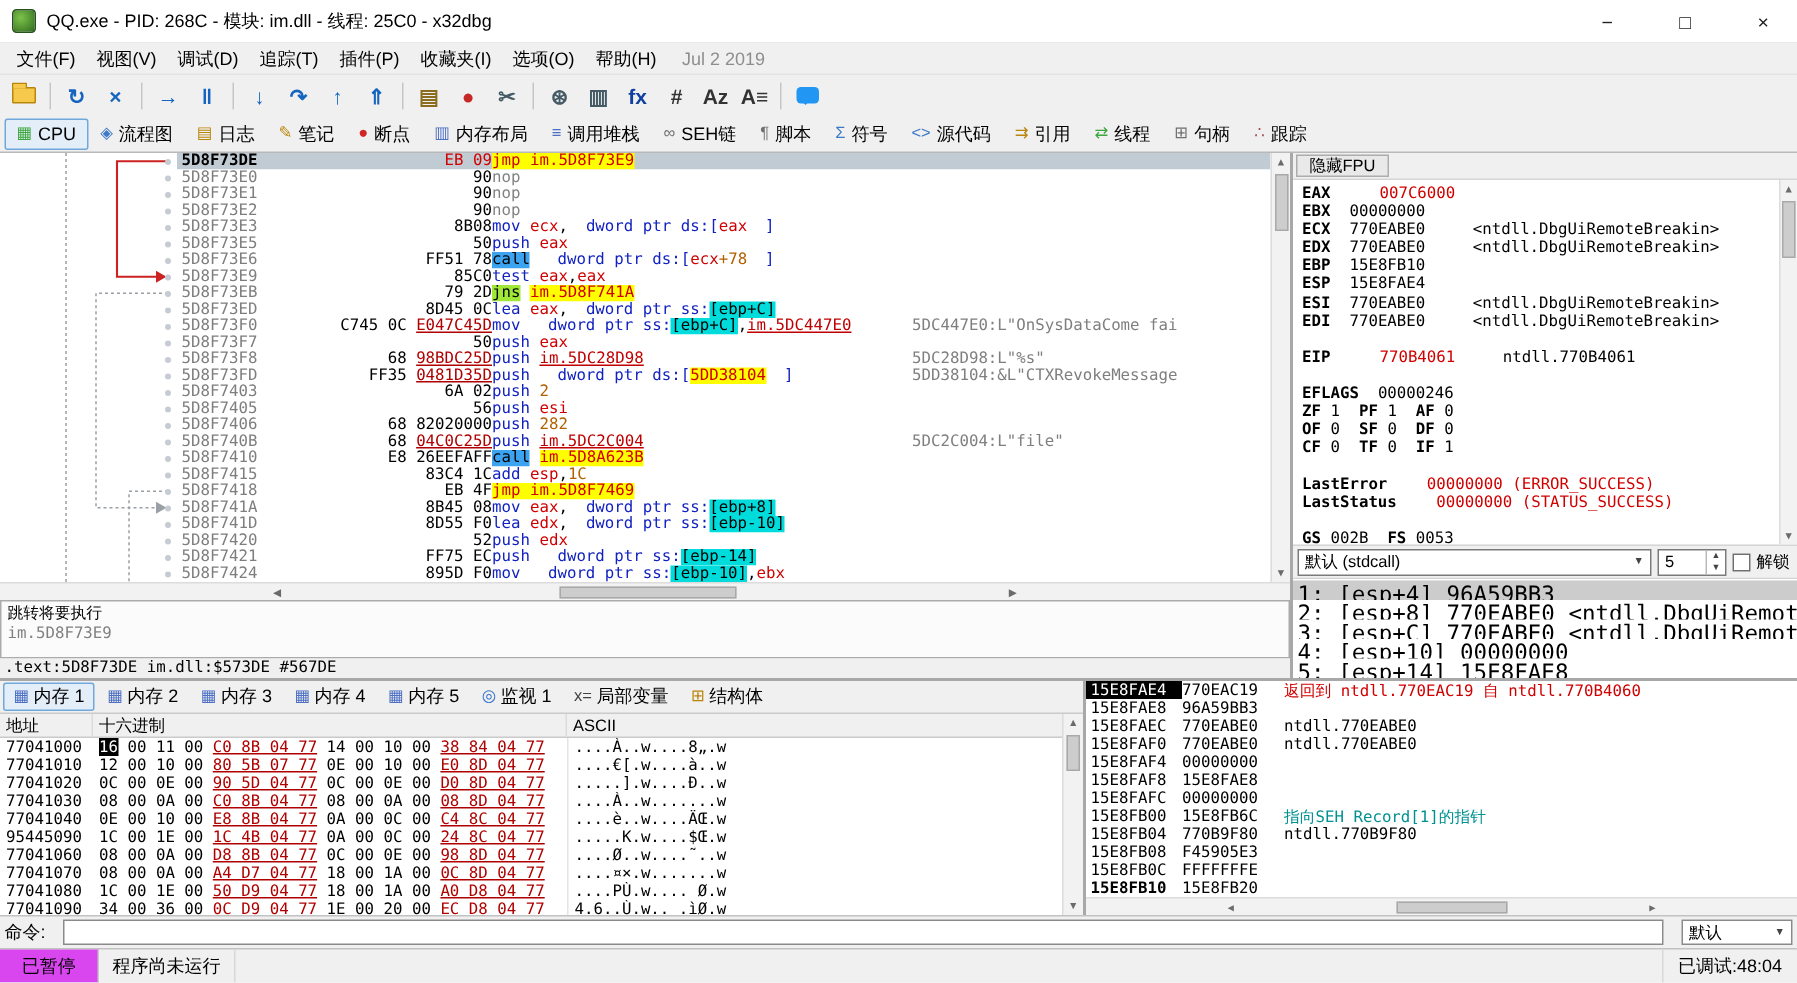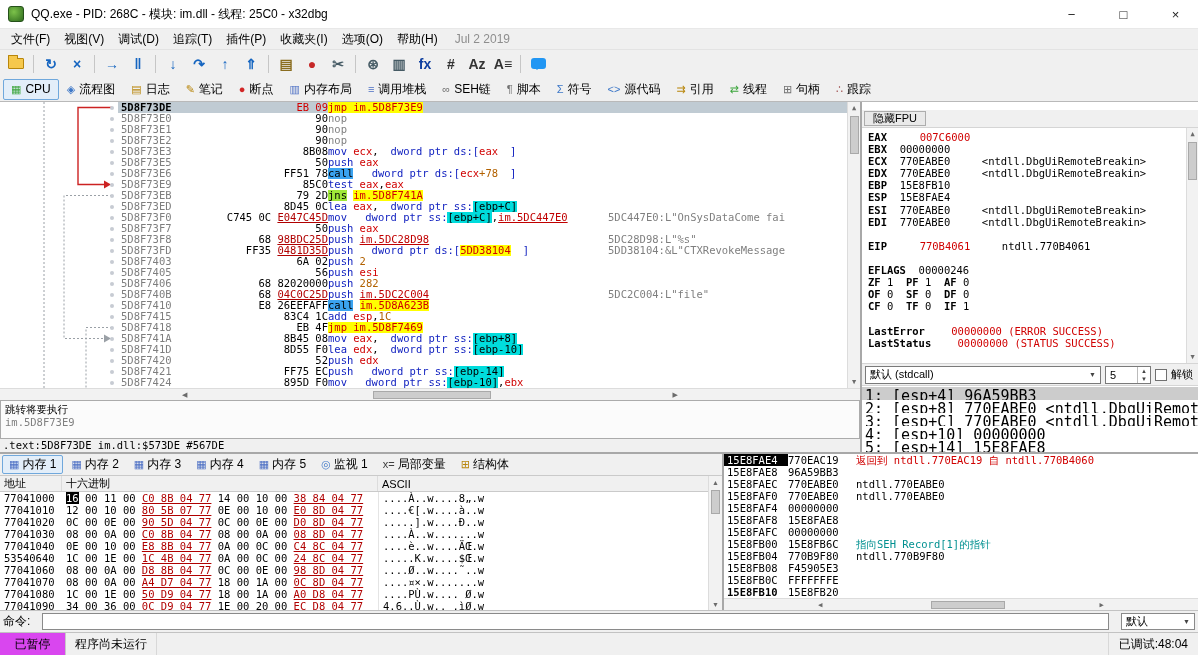--- a/index.html
+++ b/index.html
@@ -70,7 +70,7 @@
   .infobox .gray { color:#808080; }
   .statusline { height:13px; font-family:"DejaVu Sans Mono",monospace; font-size:10.5px; line-height:13px; padding-left:3px; background:#F0F0F0; }
   
-  .side { flex:1; display:flex; flex-direction:column; background:#FFF; min-width:0;margin-top:8px; }
+  .side { flex:1; display:flex; flex-direction:column; background:#FFF; min-width:0; }
   .side-top { height:18px; background:#F0F0F0; border-bottom:1px solid #D5D5D5; display:flex; align-items:center; padding-left:2px; }
   .fpu-btn { font-size:11px; height:15px; display:flex; align-items:center; padding:0 8px; background:#E9E9E9; border:1px solid #ADADAD; }
   .regs { flex:1; position:relative; font-family:"DejaVu Sans Mono",monospace; font-size:10.5px; padding:3px 14px 0 6px; overflow:hidden; }

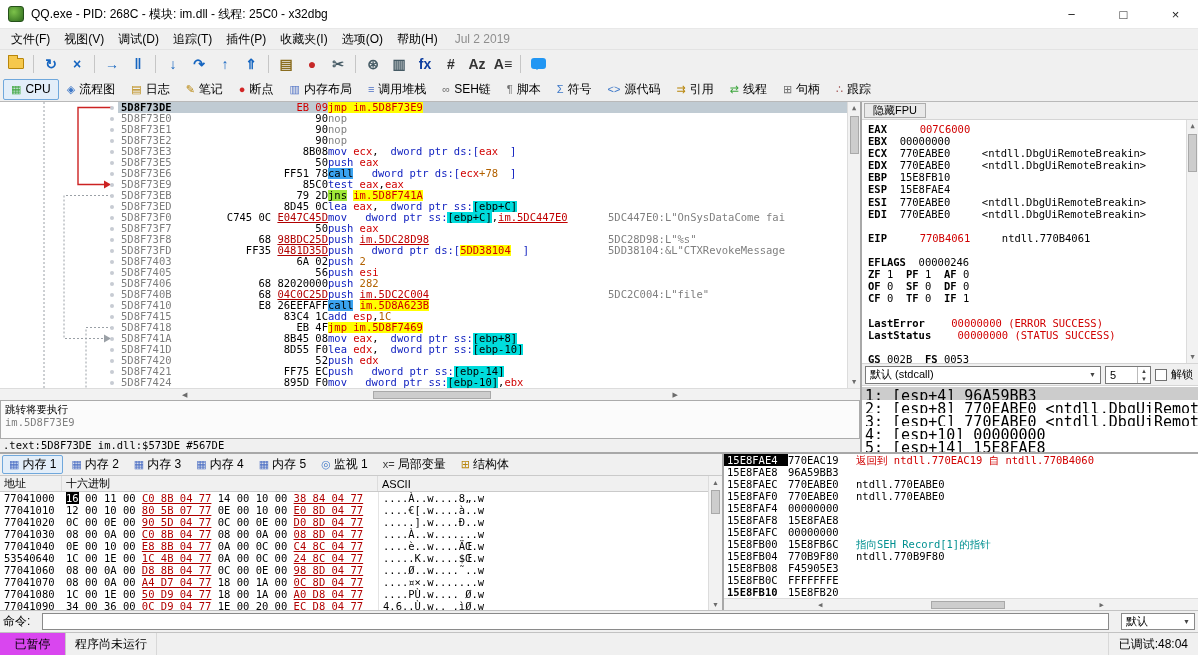--- a/index.html
+++ b/index.html
@@ -450,7 +450,7 @@
           <div class="dumprow"><span class="d-addr">77041020</span><span class="d-hex"><span>0C 00 0E 00 </span><span class="hx-ptr">90 5D 04 77</span><span> 0C 00 0E 00 </span><span class="hx-ptr">D0 8D 04 77</span></span><span class="d-ascii">.....].w....Ð..w</span></div>
           <div class="dumprow"><span class="d-addr">77041030</span><span class="d-hex"><span>08 00 0A 00 </span><span class="hx-ptr">C0 8B 04 77</span><span> 08 00 0A 00 </span><span class="hx-ptr">08 8D 04 77</span></span><span class="d-ascii">....À..w.......w</span></div>
           <div class="dumprow"><span class="d-addr">77041040</span><span class="d-hex"><span>0E 00 10 00 </span><span class="hx-ptr">E8 8B 04 77</span><span> 0A 00 0C 00 </span><span class="hx-ptr">C4 8C 04 77</span></span><span class="d-ascii">....è..w....ÄŒ.w</span></div>
-          <div class="dumprow"><span class="d-addr">53540640</span><span class="d-hex"><span>1C 00 1E 00 </span><span class="hx-ptr">1C 4B 04 77</span><span> 0A 00 0C 00 </span><span class="hx-ptr">24 8C 04 77</span></span><span class="d-ascii">.....K.w....$Œ.w</span></div>
+          <div class="dumprow"><span class="d-addr">95445090</span><span class="d-hex"><span>1C 00 1E 00 </span><span class="hx-ptr">1C 4B 04 77</span><span> 0A 00 0C 00 </span><span class="hx-ptr">24 8C 04 77</span></span><span class="d-ascii">.....K.w....$Œ.w</span></div>
           <div class="dumprow"><span class="d-addr">77041060</span><span class="d-hex"><span>08 00 0A 00 </span><span class="hx-ptr">D8 8B 04 77</span><span> 0C 00 0E 00 </span><span class="hx-ptr">98 8D 04 77</span></span><span class="d-ascii">....Ø..w....˜..w</span></div>
           <div class="dumprow"><span class="d-addr">77041070</span><span class="d-hex"><span>08 00 0A 00 </span><span class="hx-ptr">A4 D7 04 77</span><span> 18 00 1A 00 </span><span class="hx-ptr">0C 8D 04 77</span></span><span class="d-ascii">....¤×.w.......w</span></div>
           <div class="dumprow"><span class="d-addr">77041080</span><span class="d-hex"><span>1C 00 1E 00 </span><span class="hx-ptr">50 D9 04 77</span><span> 18 00 1A 00 </span><span class="hx-ptr">A0 D8 04 77</span></span><span class="d-ascii">....PÙ.w.... Ø.w</span></div>

